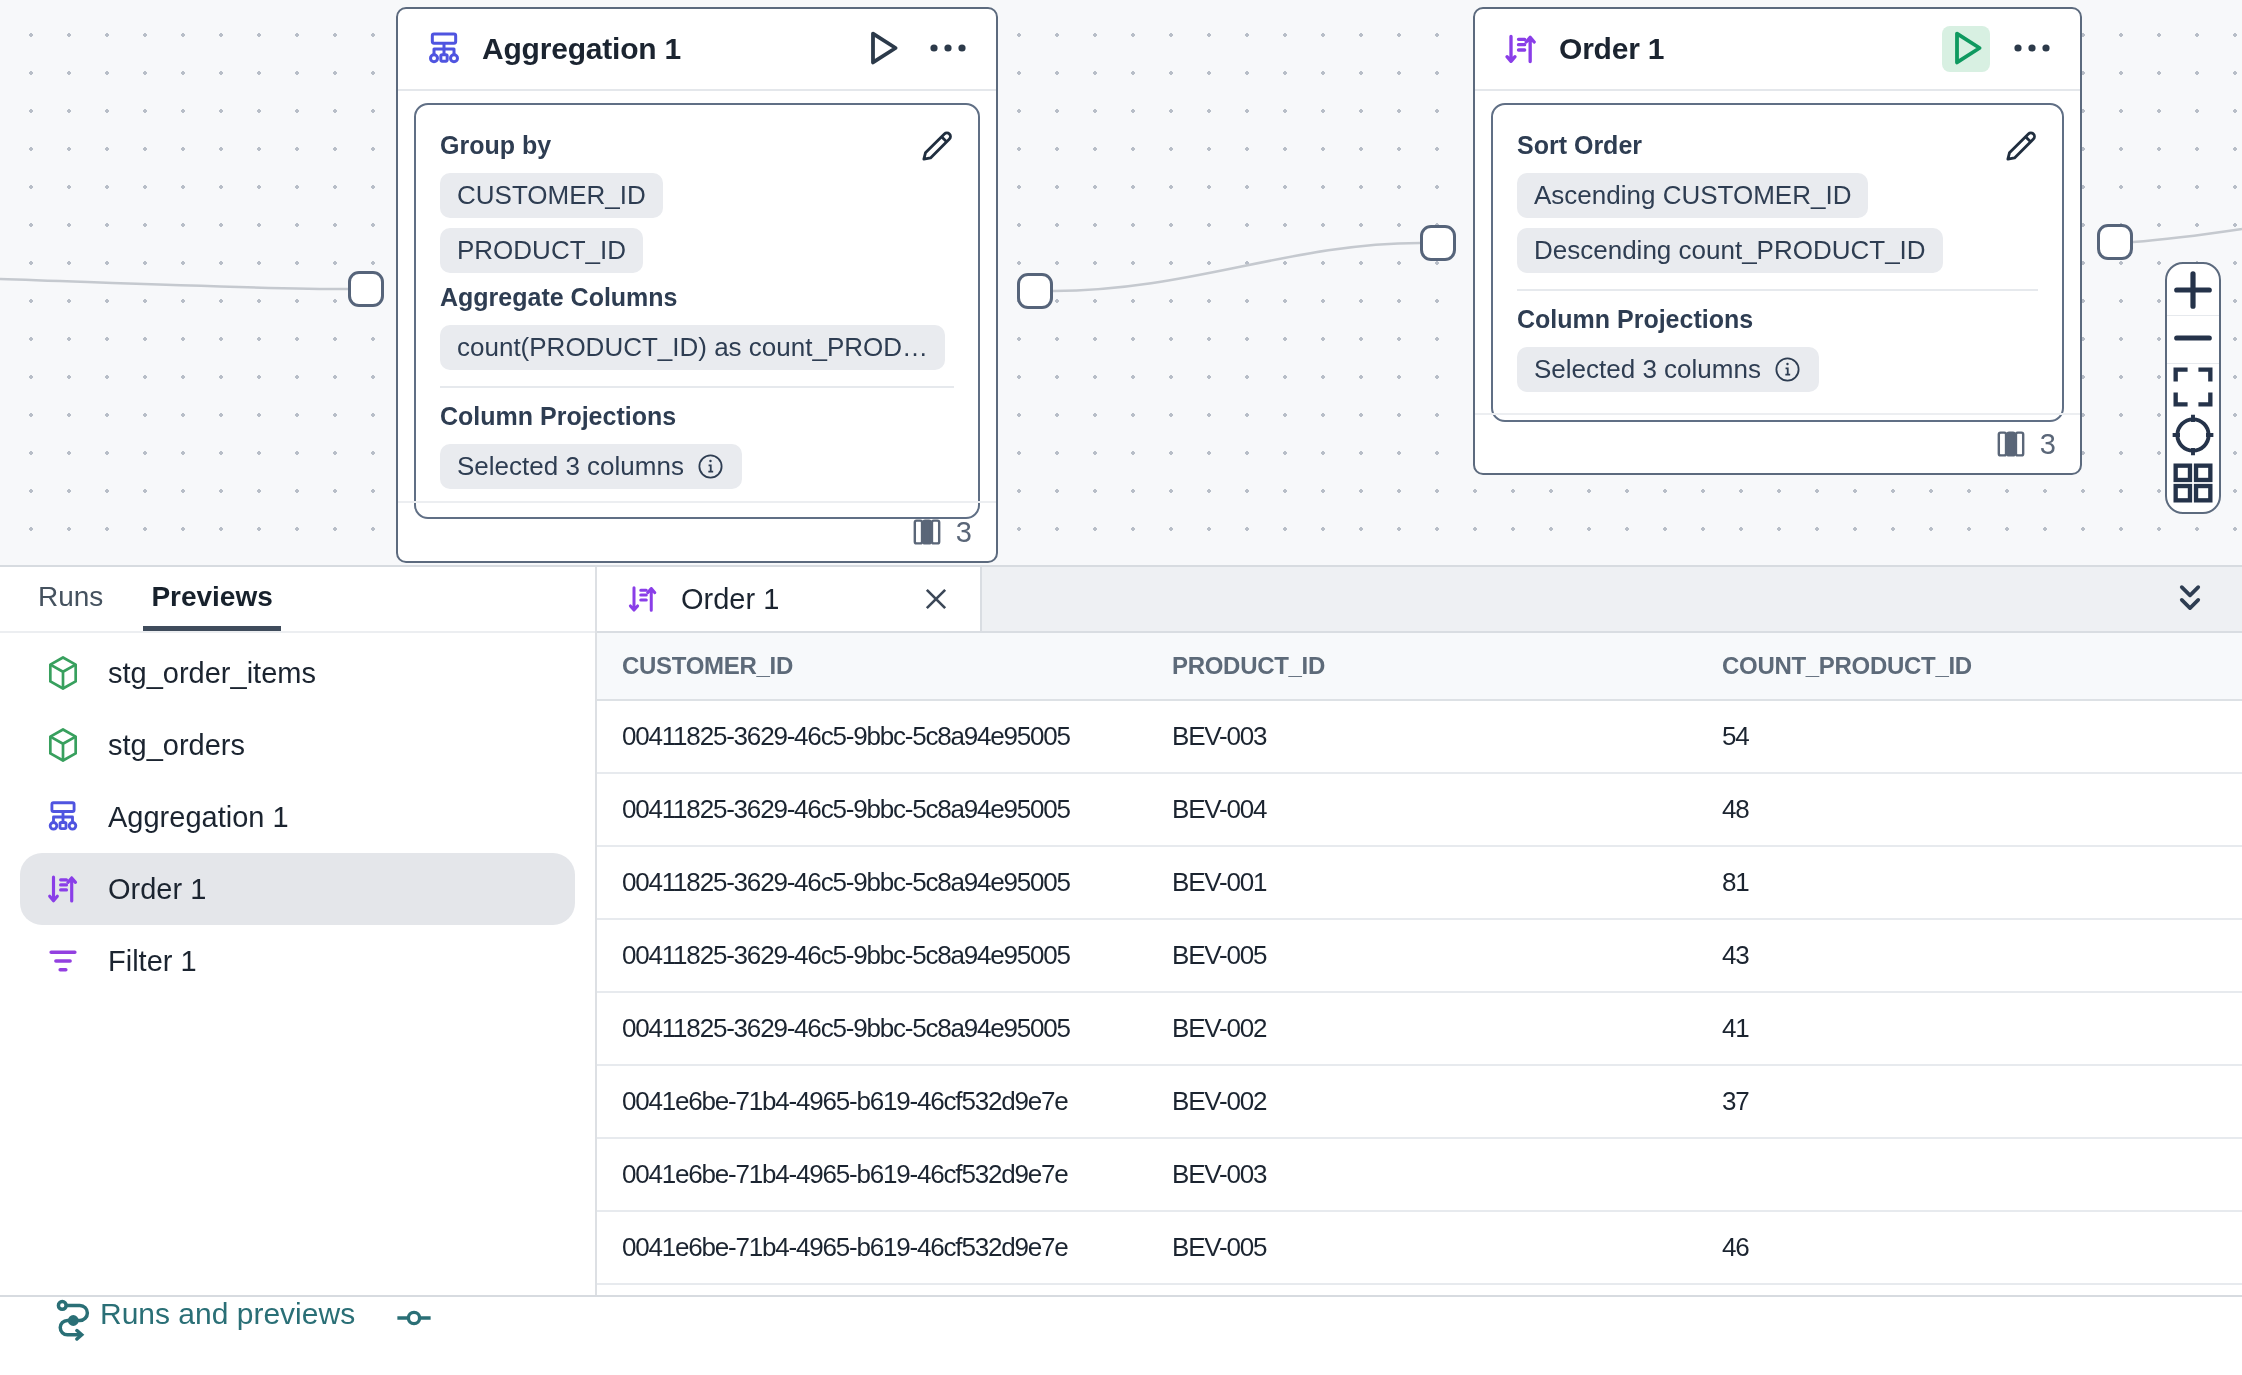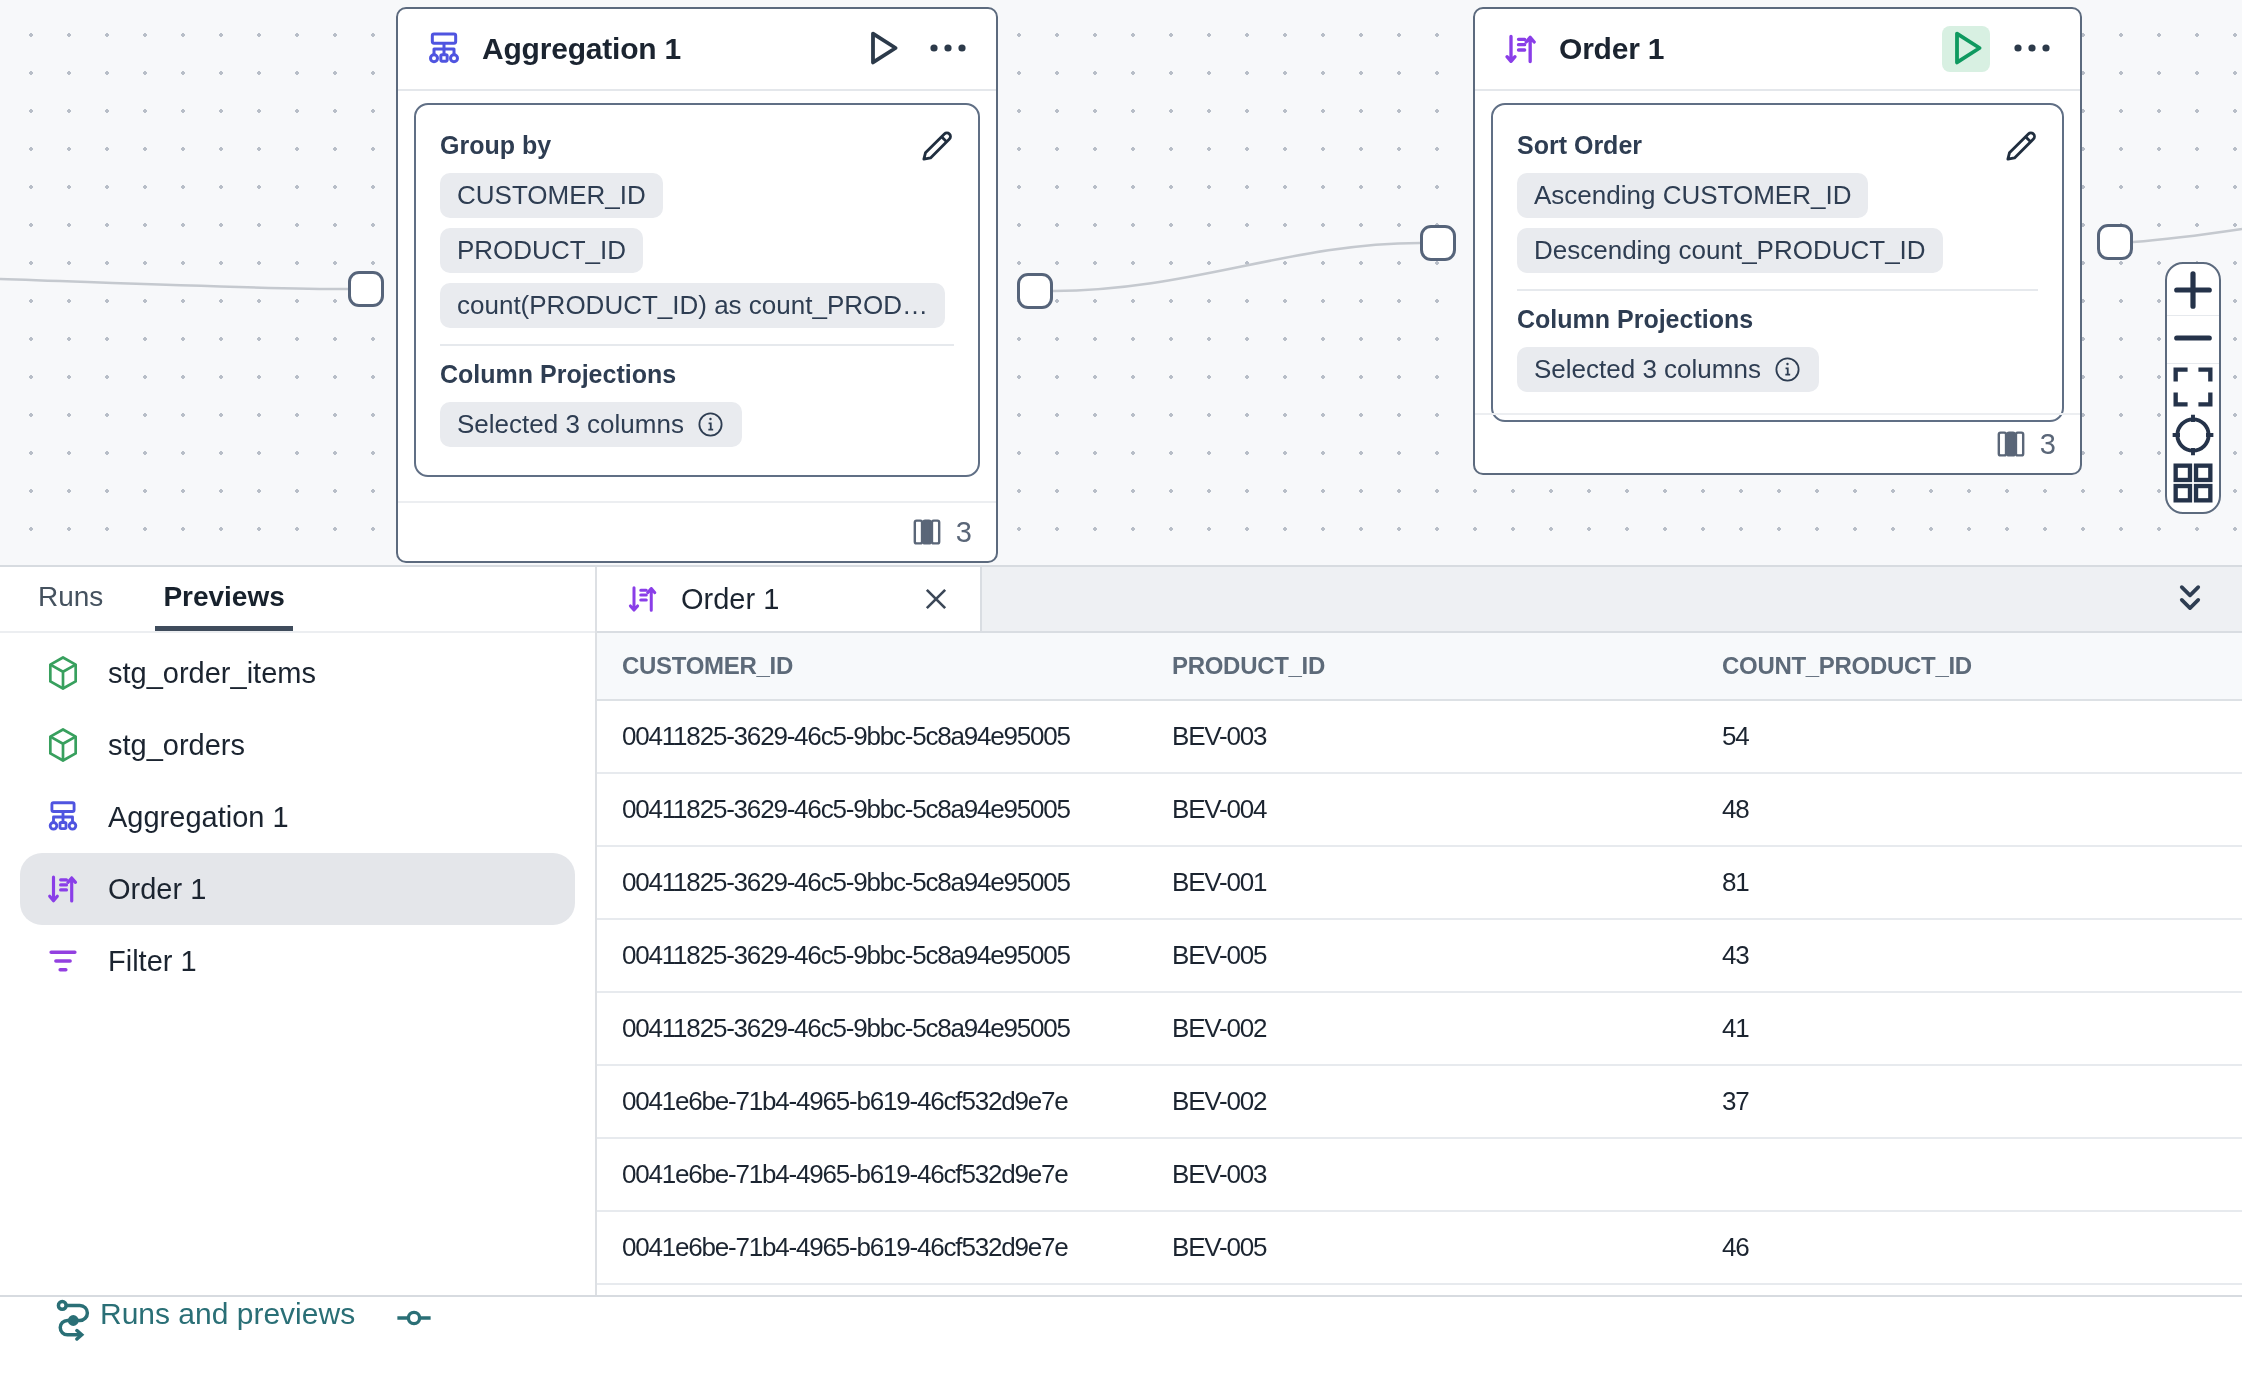--- a/index.html
+++ b/index.html
@@ -186,6 +186,7 @@
         <div class="chip">
             <span>PRODUCT_ID</span>
           </div>
+        <div class="card-label">Aggregate Columns</div>
         <div class="chip">
             <span>count(PRODUCT_ID) as count_PROD…</span>
           </div>

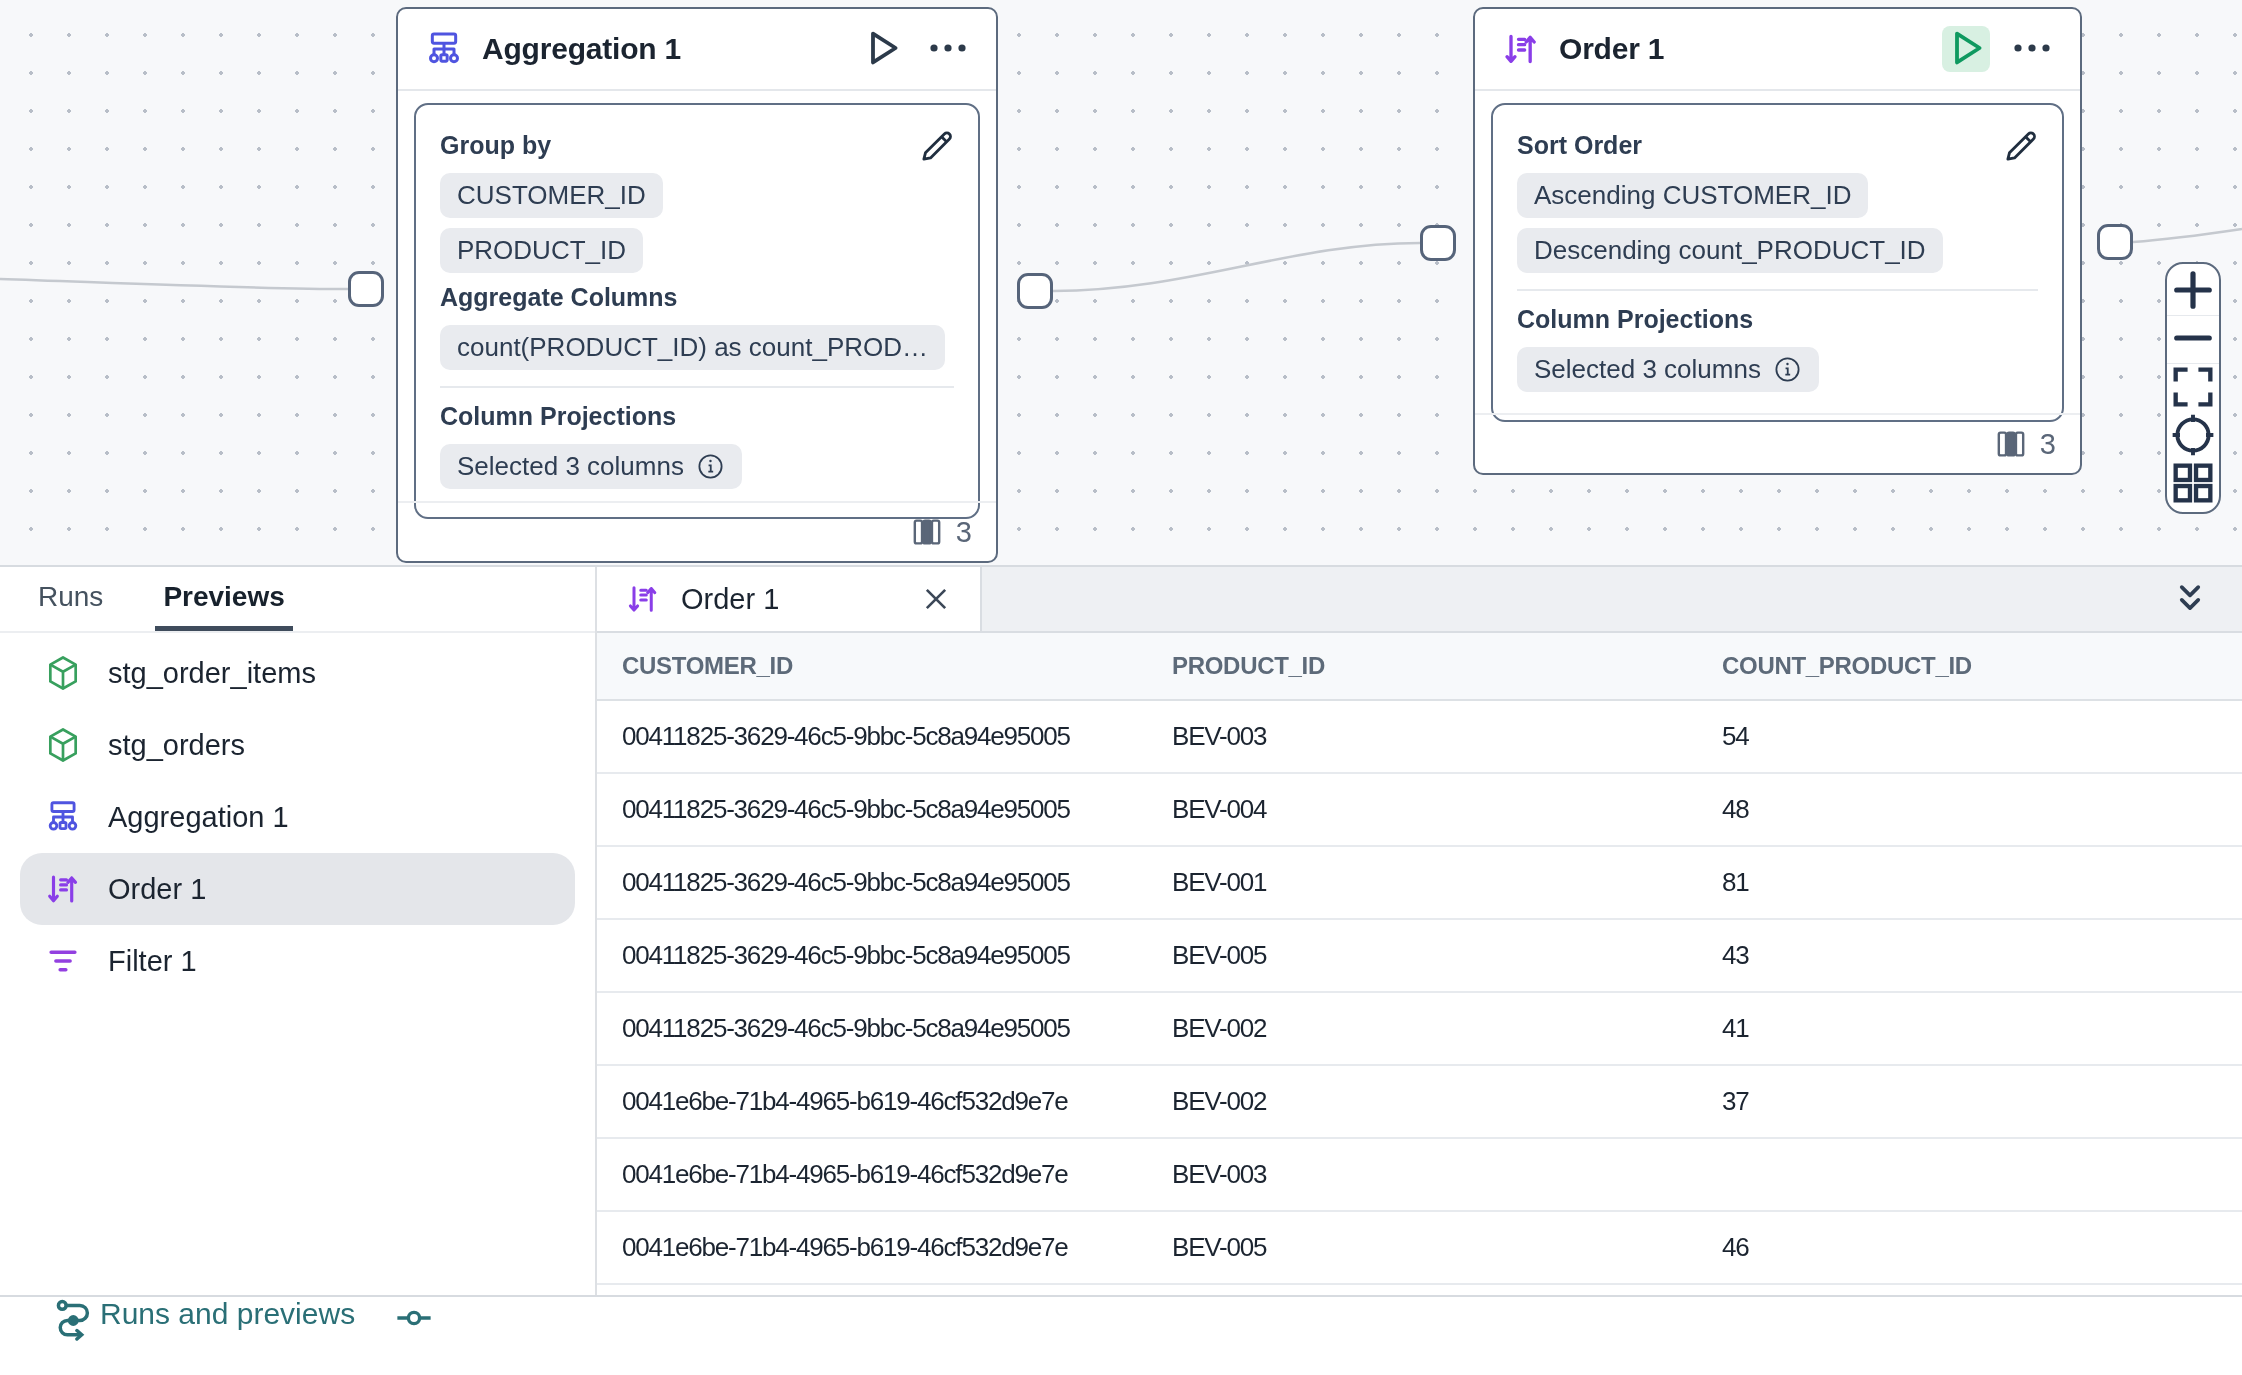--- a/index.html
+++ b/index.html
@@ -81,7 +81,7 @@
     background:#fff; border-top:2px solid #d7dbe0; display:flex;
   }
   .sidebar { width:597px; flex:0 0 auto; border-right:2px solid #dde0e4; display:flex; flex-direction:column; }
-  .tabbar { height:66px; display:flex; padding-left:30px; gap:44px; border-bottom:2px solid #eceef1; }
+  .tabbar { height:66px; display:flex; padding-left:30px; gap:32px; border-bottom:2px solid #eceef1; }
   .tab {
     display:flex; align-items:center; font-size:28px; color:#45525f;
     padding:0 8px; border-bottom:5px solid transparent; cursor:pointer;

